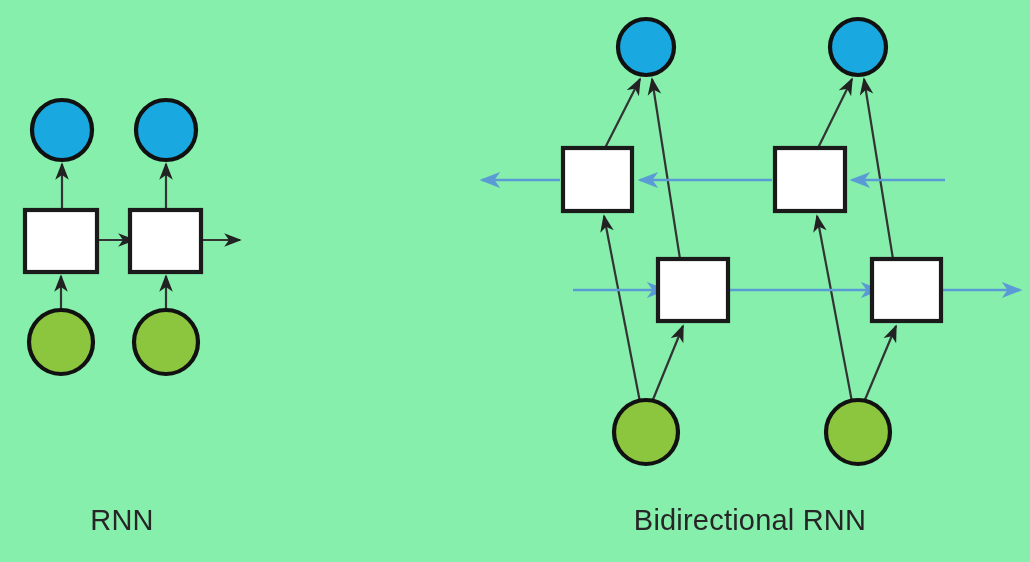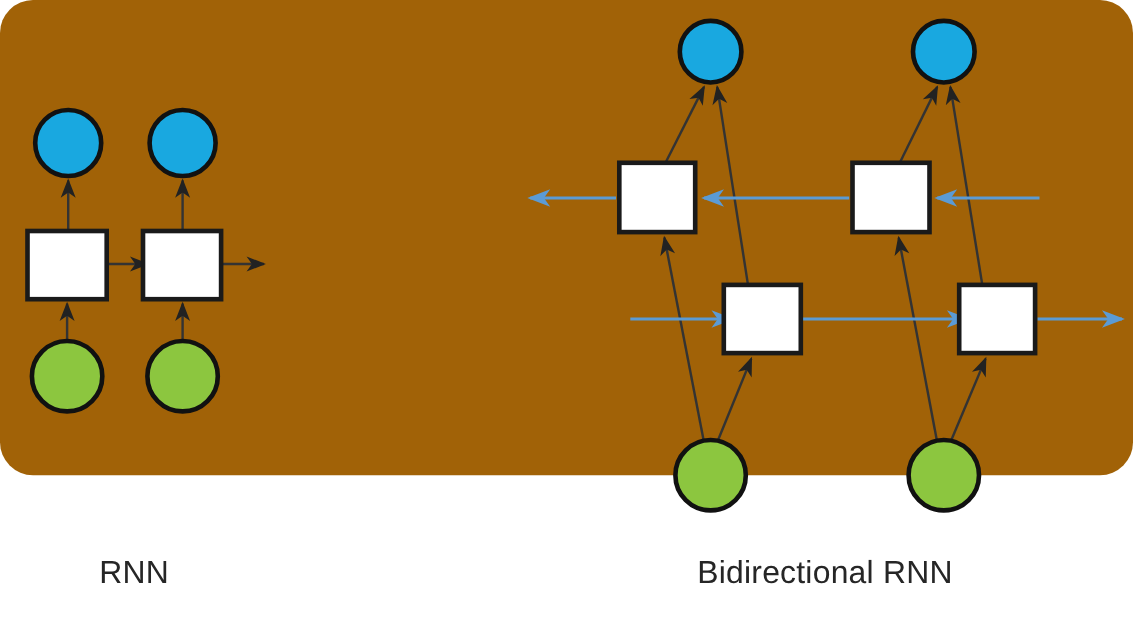--- a/index.html
+++ b/index.html
@@ -16,9 +16,8 @@
   #canvas-wrap {
     position: relative;
     width: 1030px;
-    height: 432px;
-    background: #a16207;
-    border-radius: 30px;
+    height: 562px;
+    background: #86efac;
   }
   svg#diagram {
     position: absolute;

